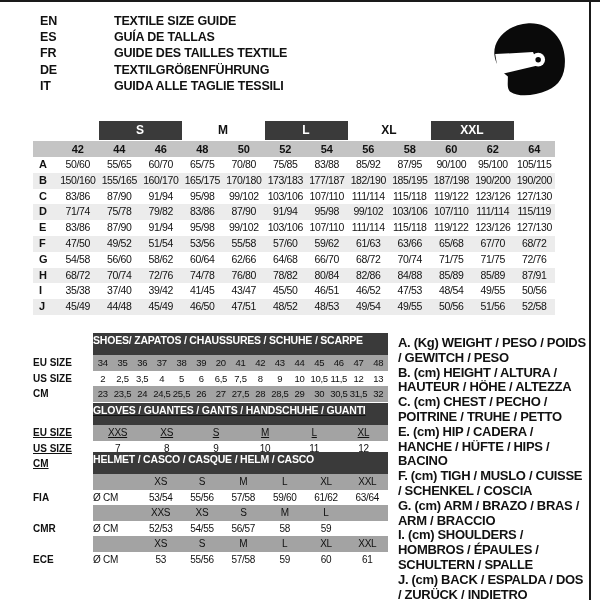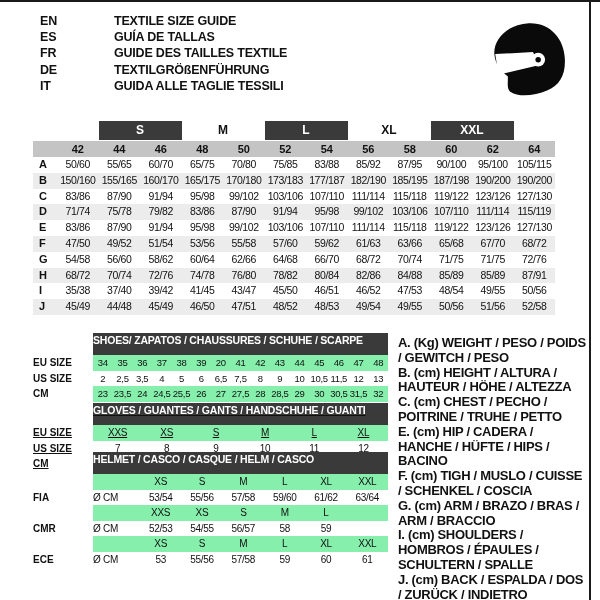--- a/index.html
+++ b/index.html
@@ -38,7 +38,7 @@
   .sec-row { display:flex; height:15.5px; }
   .sec-label { width:60px; font-weight:bold; font-size:10px; line-height:15.5px; }
   .sec-grid { width:295px; display:grid; }
-  .sec-grid.striped { background:#86efac; }
+  .sec-grid.striped { background:#a3a3a3; }
   .cols-15 { grid-template-columns:repeat(15,1fr); }
   .cols-6 { grid-template-columns:repeat(6,1fr); }
   .cols-7h { grid-template-columns:47px repeat(6,1fr); }

